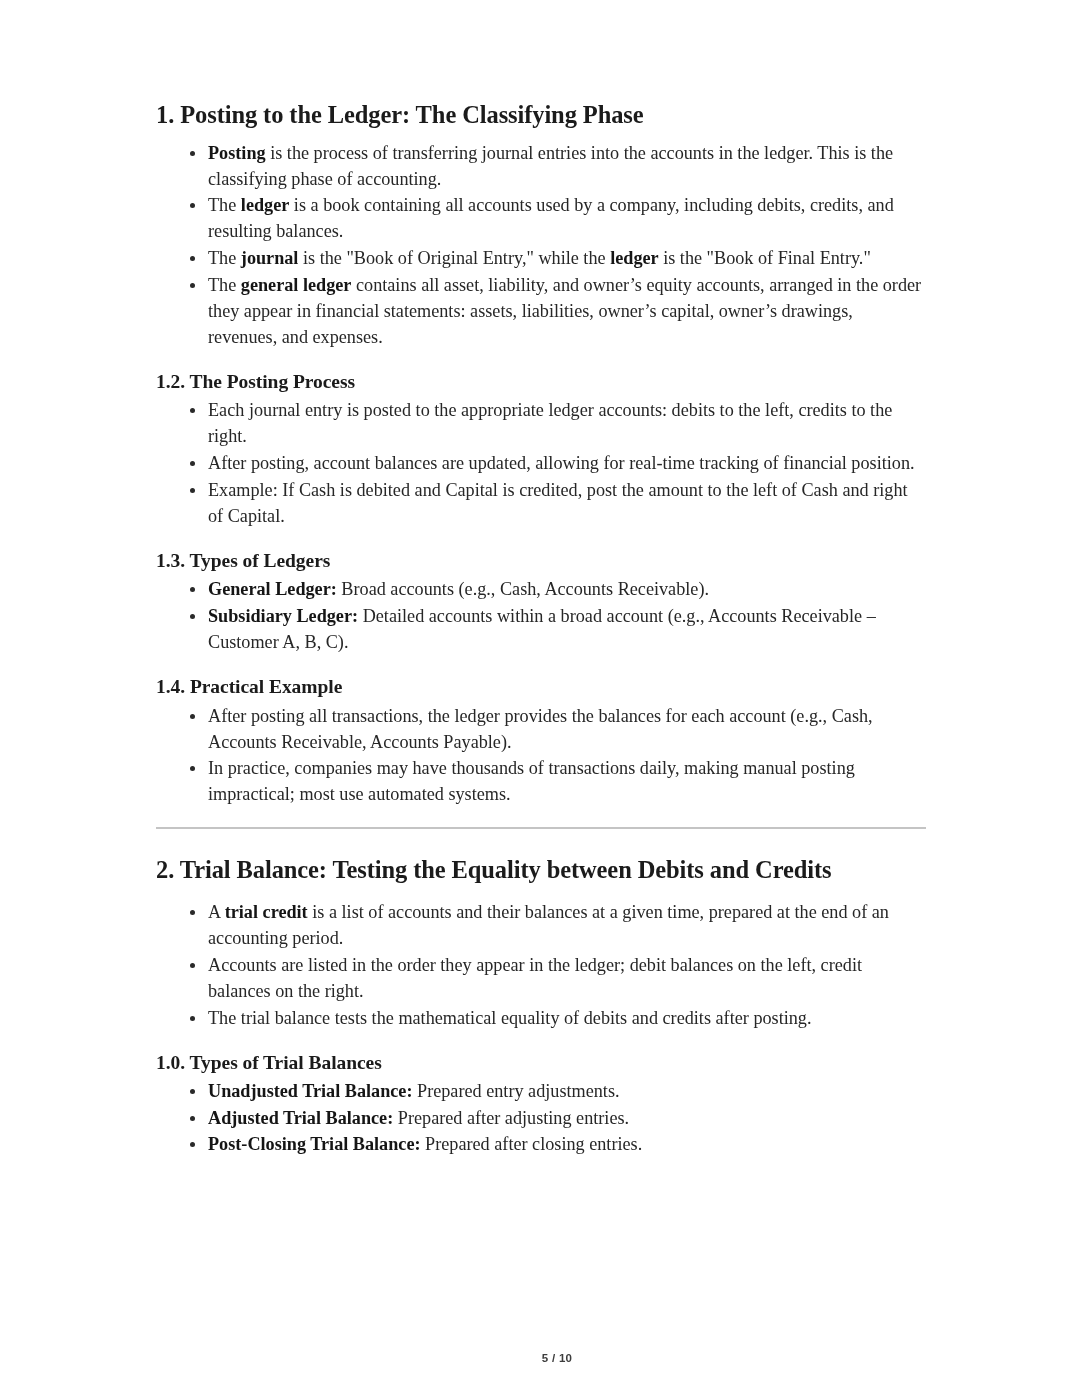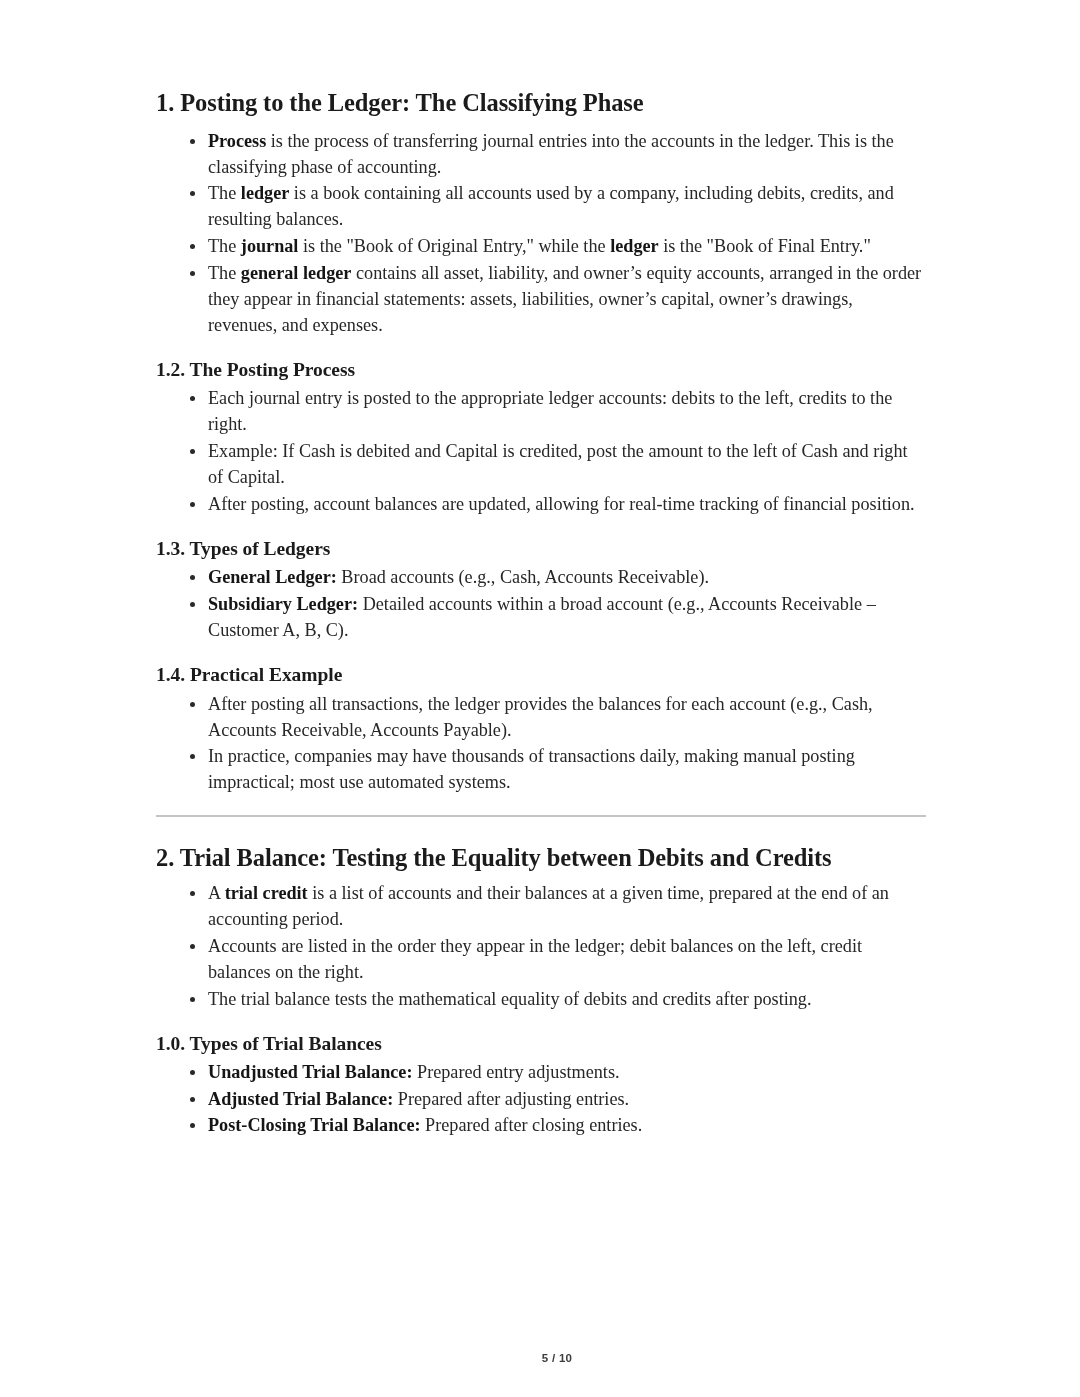--- a/index.html
+++ b/index.html
@@ -26,7 +26,7 @@
   .content {
     position: absolute;
     left: 156px;
-    top: 88px;
+    top: 100px;
     width: 770px;
   }
 

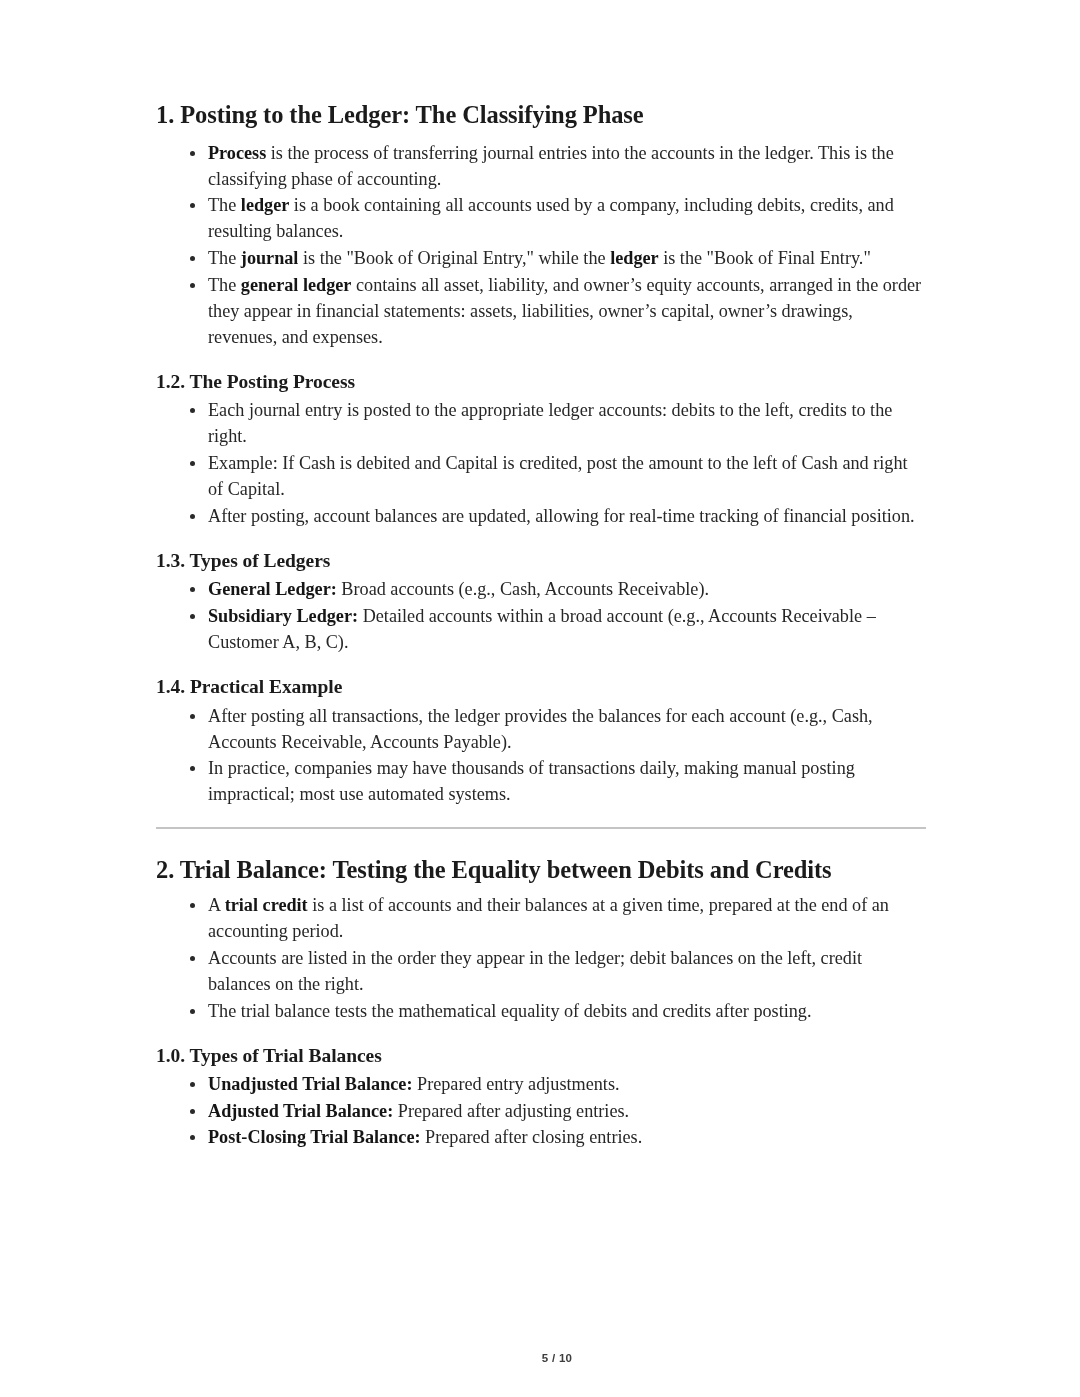--- a/index.html
+++ b/index.html
@@ -109,7 +109,7 @@
       <div class="section-block section-1">
         <h1 class="sec-title">1. Posting to the Ledger: The Classifying Phase</h1>
         <ul class="bullets">
-          <li><b>Process</b><span> is the process of transferring journal entries into the accounts in the ledger. This is the classifying phase of accounting.</span></li>
+          <li><b>Posting</b><span> is the process of transferring journal entries into the accounts in the ledger. This is the classifying phase of accounting.</span></li>
           <li><span>The </span><b>ledger</b><span> is a book containing all accounts used by a company, including debits, credits, and resulting balances.</span></li>
           <li><span>The </span><b>journal</b><span> is the "Book of Original Entry," while the </span><b>ledger</b><span> is the "Book of Final Entry."</span></li>
           <li><span>The </span><b>general ledger</b><span> contains all asset, liability, and owner’s equity accounts, arranged in the order they appear in financial statements: assets, liabilities, owner’s capital, owner’s drawings, revenues, and expenses.</span></li>

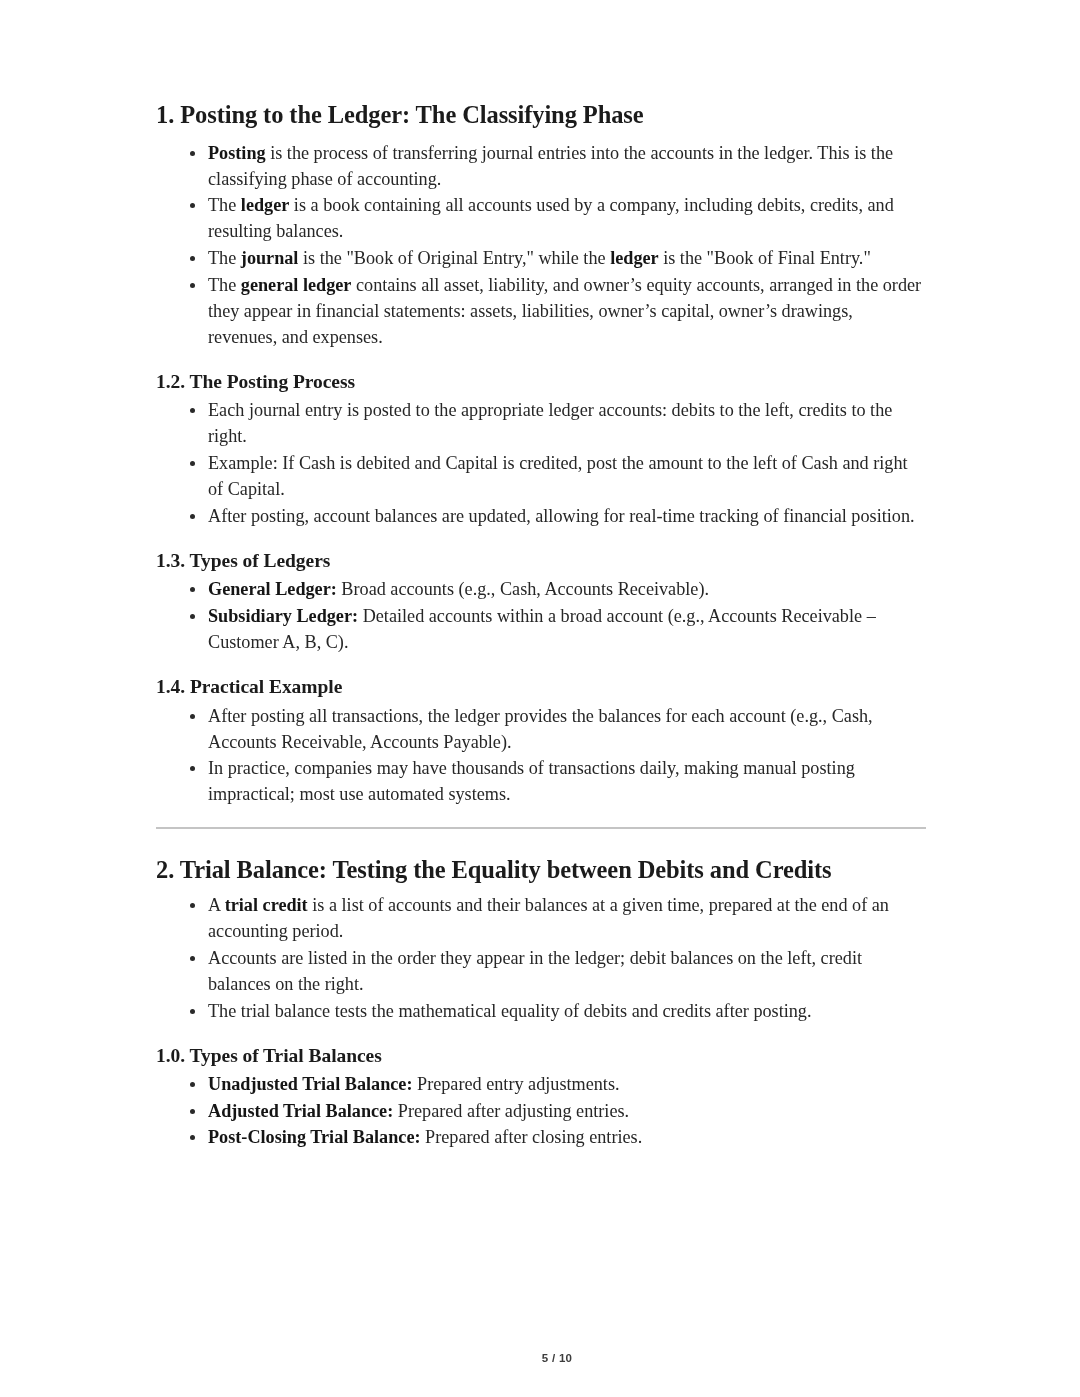--- a/index.html
+++ b/index.html
@@ -117,8 +117,8 @@
         <h2 class="sub-title">1.2. The Posting Process</h2>
         <ul class="bullets">
           <li><span>Each journal entry is posted to the appropriate ledger accounts: debits to the left, credits to the right.</span></li>
+          <li><span>After posting, account balances are updated, allowing for real-time tracking of financial position.</span></li>
           <li><span>Example: If Cash is debited and Capital is credited, post the amount to the left of Cash and right of Capital.</span></li>
-          <li><span>After posting, account balances are updated, allowing for real-time tracking of financial position.</span></li>
         </ul>
         <h2 class="sub-title">1.3. Types of Ledgers</h2>
         <ul class="bullets">

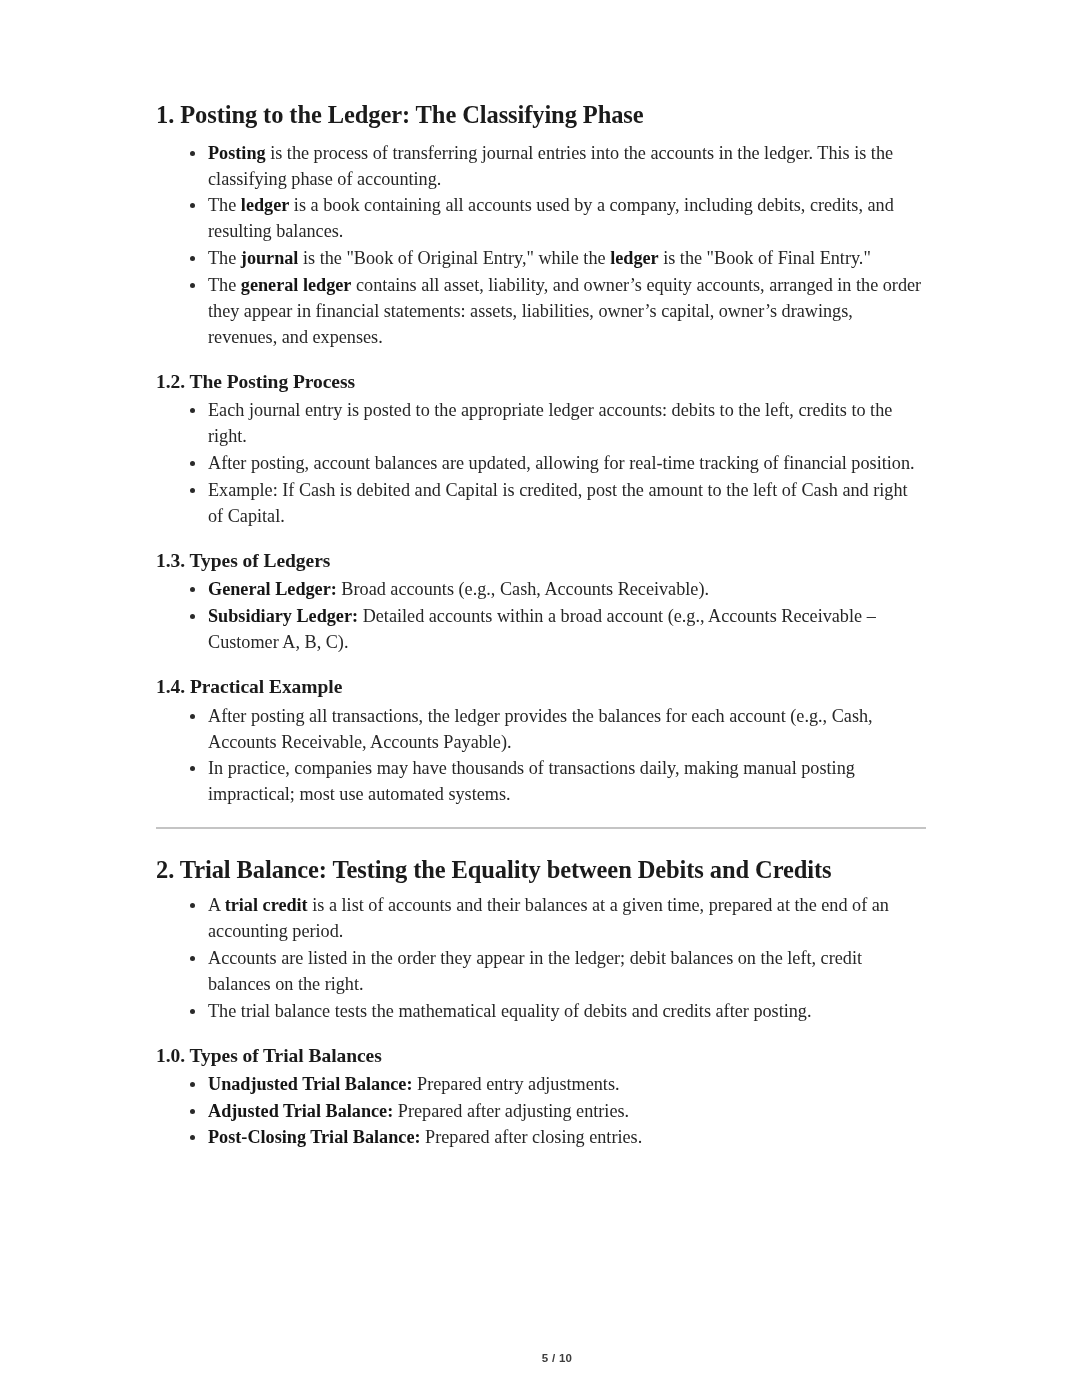--- a/index.html
+++ b/index.html
@@ -86,7 +86,7 @@
   }
 
   .section-block { margin: 0; }
-  .section-2 h1.sec-title { margin-bottom: 6px; }
+  .section-2 h1.sec-title { margin-bottom: 13px; }
 
   .footer {
     position: absolute;

